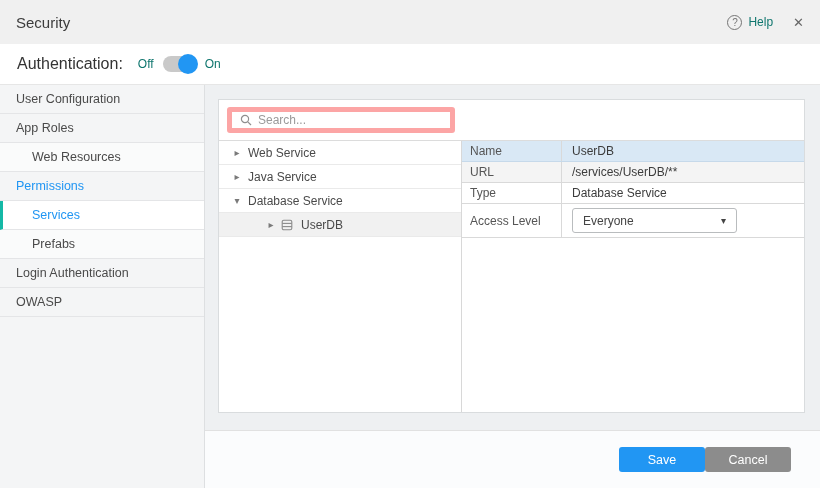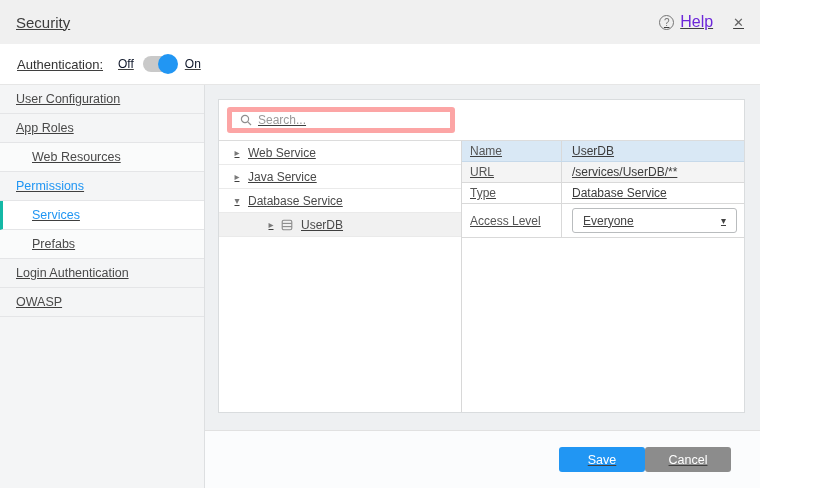--- a/index.html
+++ b/index.html
@@ -6,7 +6,7 @@
   html,body { width:820px; height:488px; overflow:hidden; background:#fff;
     font-family:"Liberation Sans","DejaVu Sans",sans-serif; color:#3f3f3f; }
 
-  .app { width:760px; height:488px; display:flex; flex-direction:column;text-decoration:underline; }
+  .app { width:820px; height:488px; display:flex; flex-direction:column; }
 
   
   .titlebar { height:44px; background:#f0f0f0; display:flex; align-items:center;

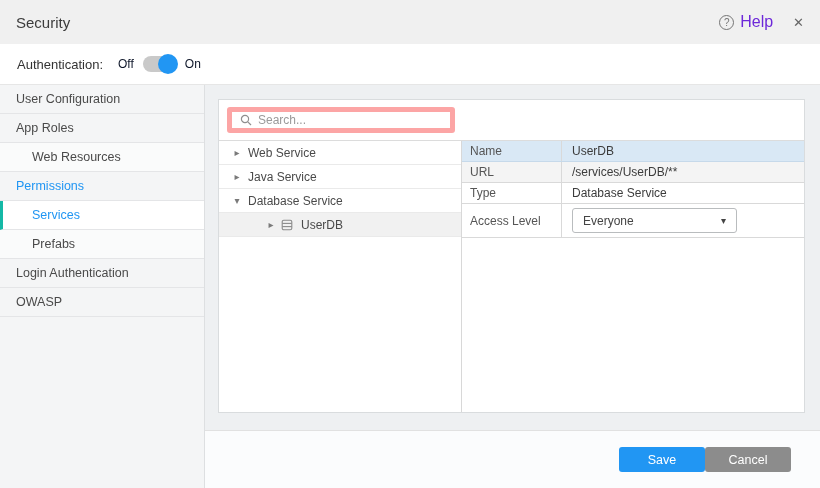--- a/index.html
+++ b/index.html
@@ -15,7 +15,7 @@
   .titlebar-right { margin-left:auto; display:flex; align-items:center; }
   .help-icon { width:15px; height:15px; border:1px solid #757575; border-radius:50%;
     color:#757575; font-size:10px; line-height:13px; text-align:center; cursor:pointer; }
-  .help-label { font-size:16px; color:#6d28d9; margin-left:6px; cursor:pointer; }
+  .help-label { font-size:12px; color:#0f766e; margin-left:6px; cursor:pointer; }
   .close-icon { font-size:13px; color:#666; margin-left:20px; cursor:pointer; }
 
   

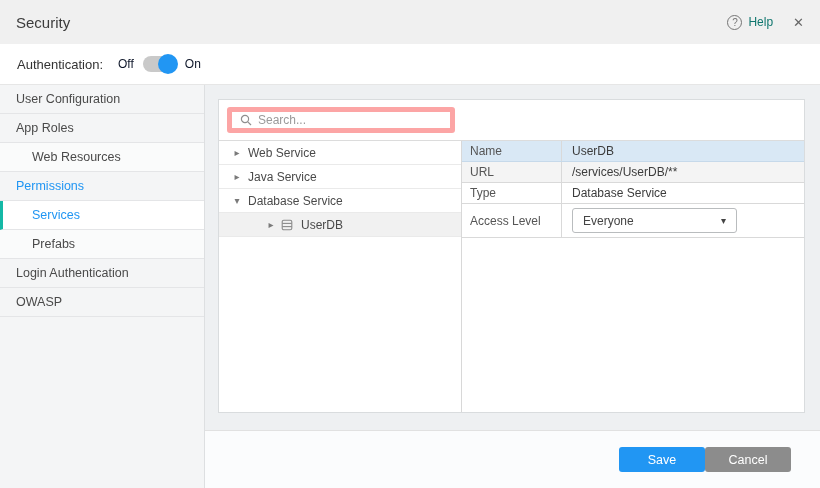--- a/index.html
+++ b/index.html
@@ -21,7 +21,7 @@
   
   .auth-row { height:41px; background:#fff; border-bottom:1px solid #e6e6e6;
     display:flex; align-items:center; padding:0 17px; flex:0 0 auto; }
-  .auth-label { font-size:13px; color:#333; }
+  .auth-label { font-size:16px; color:#333; }
   .toggle-side-label { font-size:12px; color:#0f172a; }
   .off-label { margin-left:15px; }
   .toggle { width:33px; height:16px; border-radius:8px; background:#c9c9c9;

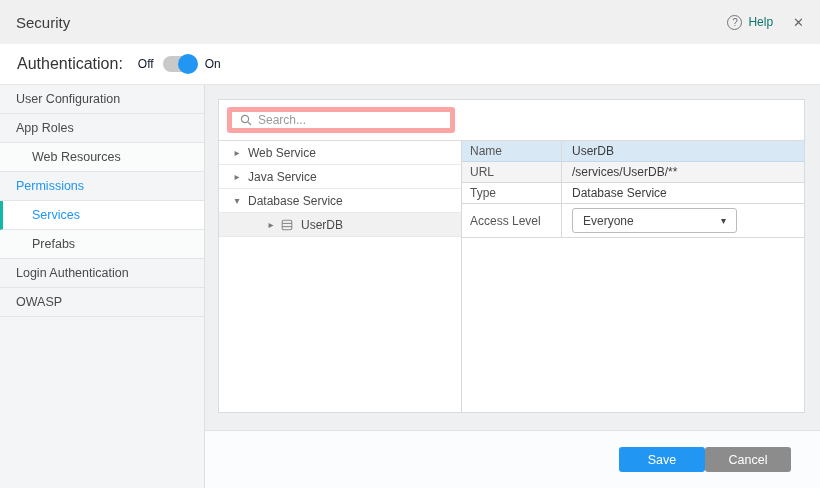--- a/index.html
+++ b/index.html
@@ -22,7 +22,7 @@
   .auth-row { height:41px; background:#fff; border-bottom:1px solid #e6e6e6;
     display:flex; align-items:center; padding:0 17px; flex:0 0 auto; }
   .auth-label { font-size:16px; color:#333; }
-  .toggle-side-label { font-size:12px; color:#0f172a; }
+  .toggle-side-label { font-size:12px; color:#0f766e; }
   .off-label { margin-left:15px; }
   .toggle { width:33px; height:16px; border-radius:8px; background:#c9c9c9;
     margin:0 9px; position:relative; cursor:pointer; }

